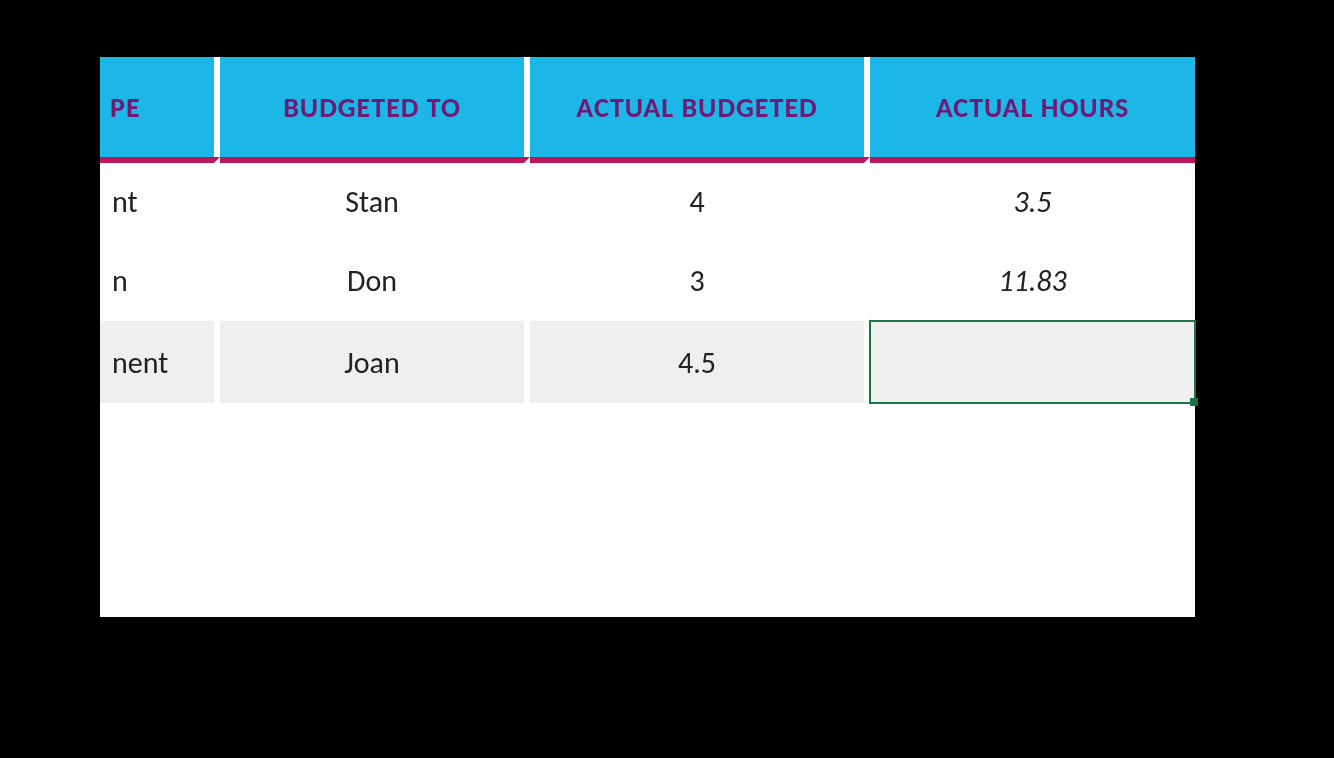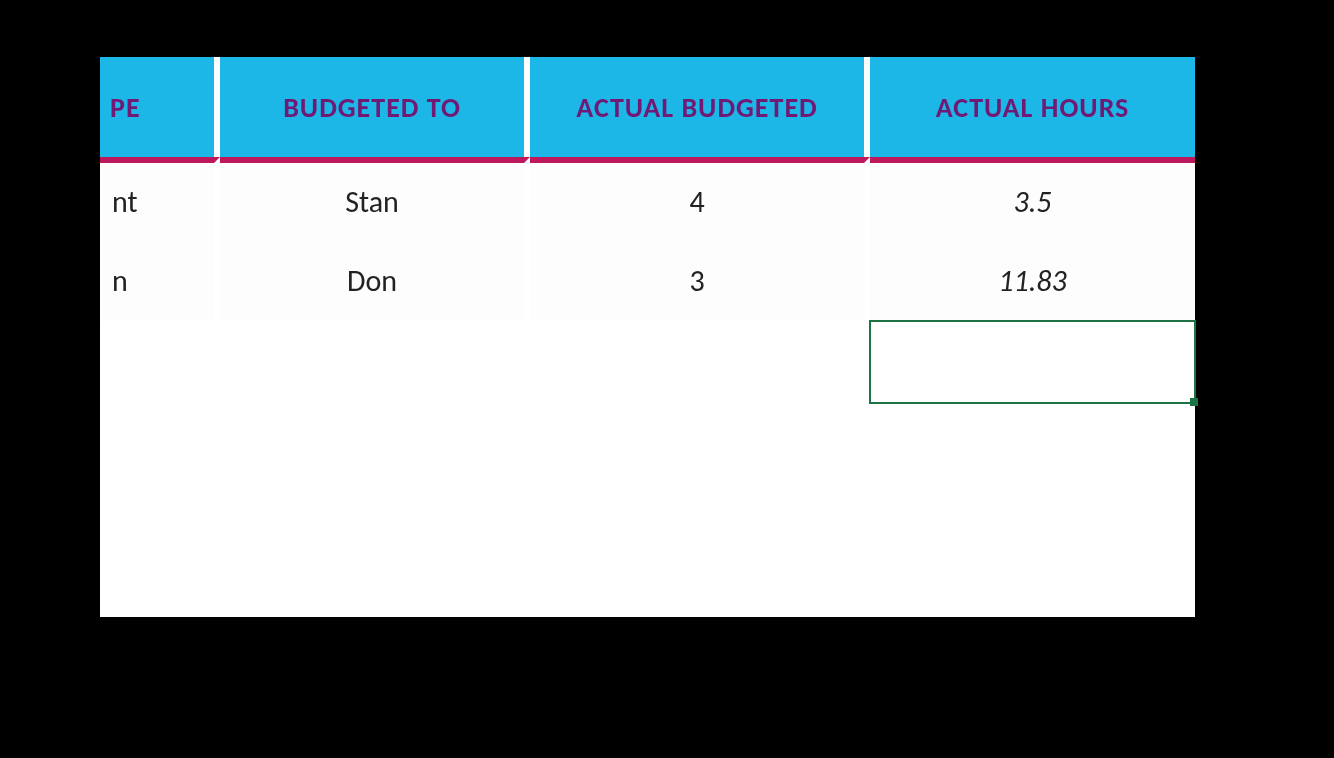--- a/index.html
+++ b/index.html
@@ -121,6 +121,12 @@
         <td class="col-budget"><span>3</span></td>
         <td class="col-actual" id="sel-cell"><span>11.83</span></td>
       </tr>
+      <tr class="even">
+        <td class="col-type"><span>nent</span></td>
+        <td class="col-assigned"><span>Joan</span></td>
+        <td class="col-budget"><span>4.5</span></td>
+        <td class="col-actual"><span></span></td>
+      </tr>
       <tr class="blank">
         <td class="col-type"></td>
         <td class="col-assigned"></td>

